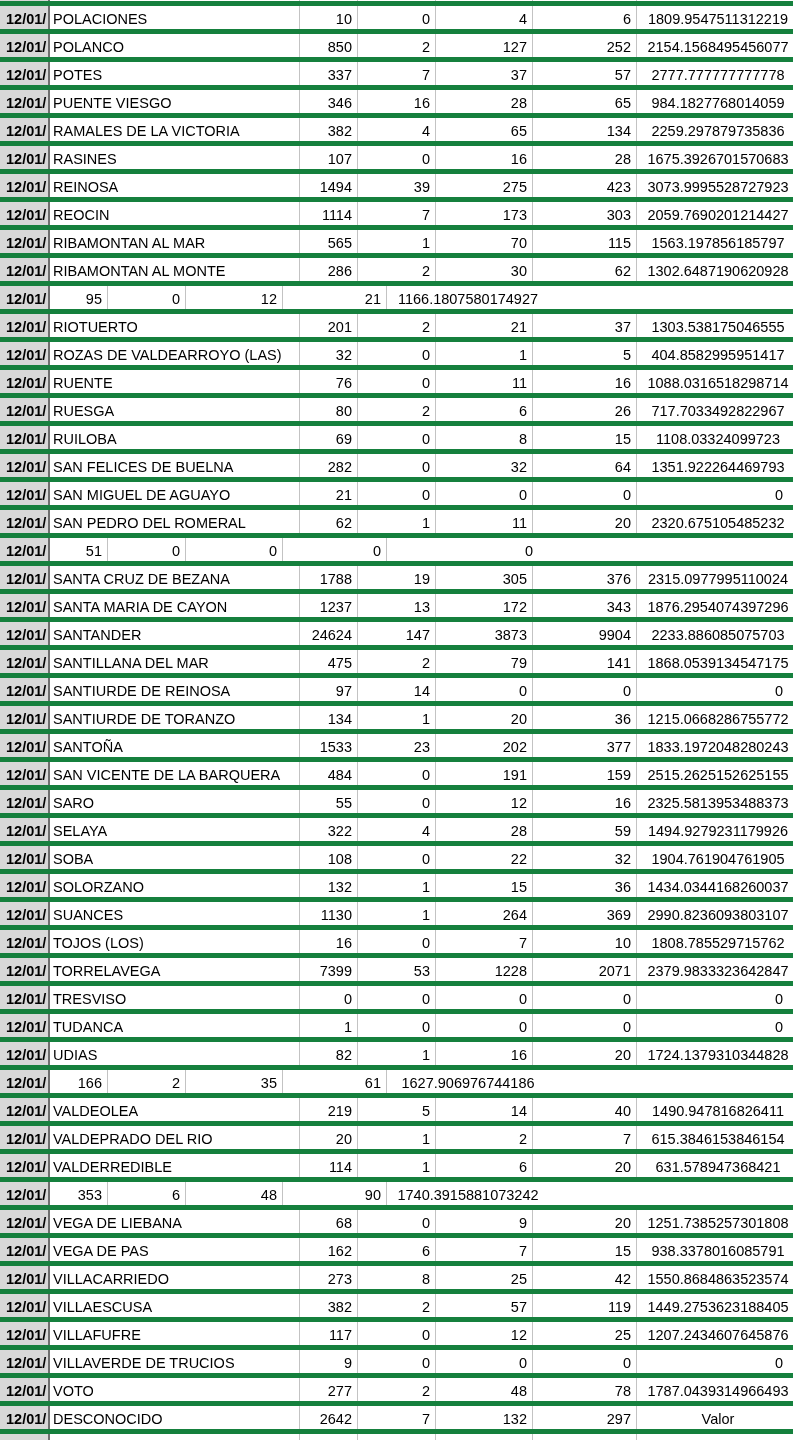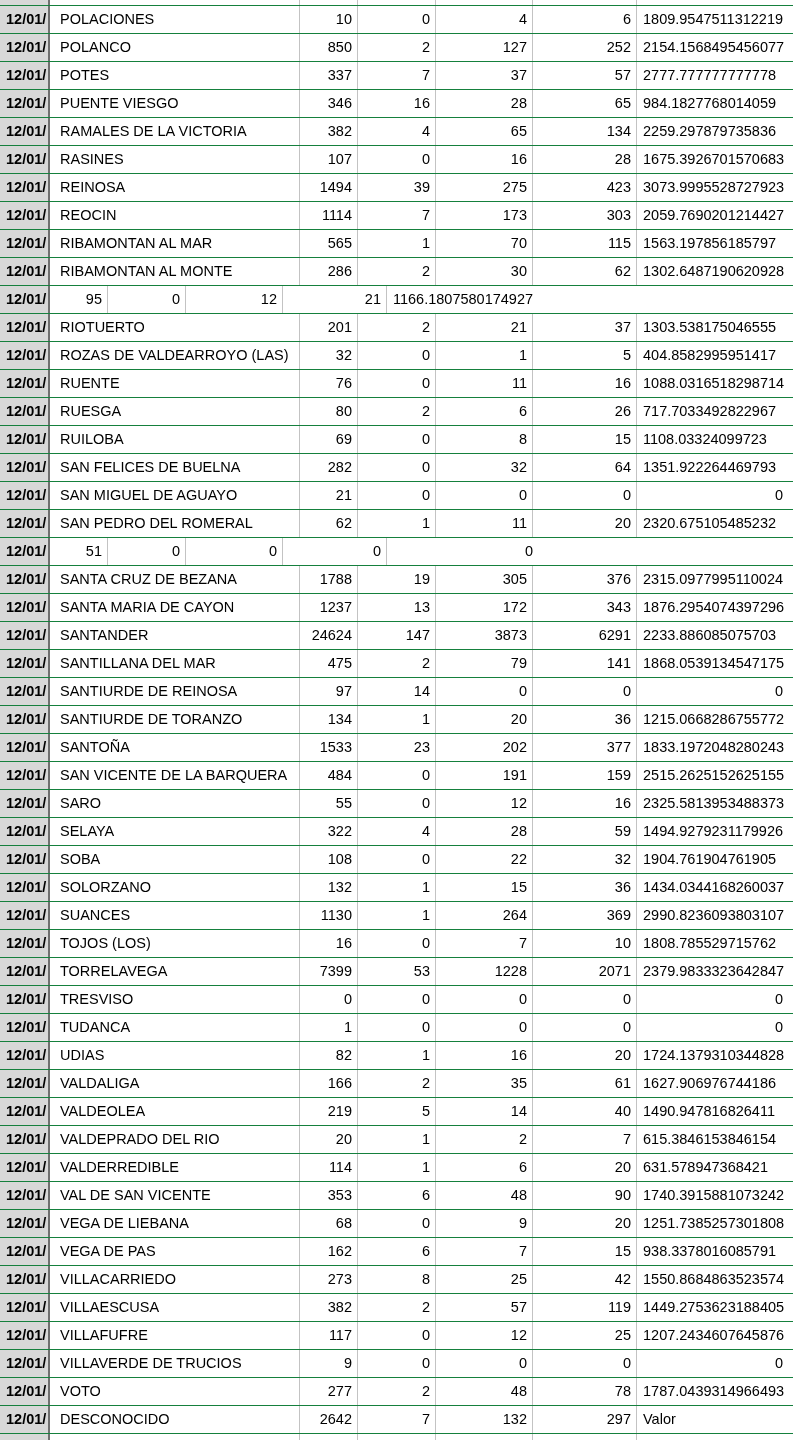--- a/index.html
+++ b/index.html
@@ -5,7 +5,7 @@
   html,body{margin:0;padding:0;background:#ffffff;}
   body{width:793px;font-family:"Liberation Sans",sans-serif;color:#000;}
   .sheet{width:793px;height:1440px;overflow:hidden;background:#fff;}
-  .row{display:flex;height:28px;box-sizing:border-box;border-bottom:1px solid #15803d;background:#fff;}
+  .row{display:flex;height:28px;box-sizing:border-box;border-bottom:5px solid #15803d;background:#fff;}
   .row.partial-top{height:6px;}
   .row.partial-bottom{height:6px;border-bottom:none;}
   .cell{box-sizing:border-box;border-right:1px solid #c3c3c3;line-height:26px;font-size:14.5px;

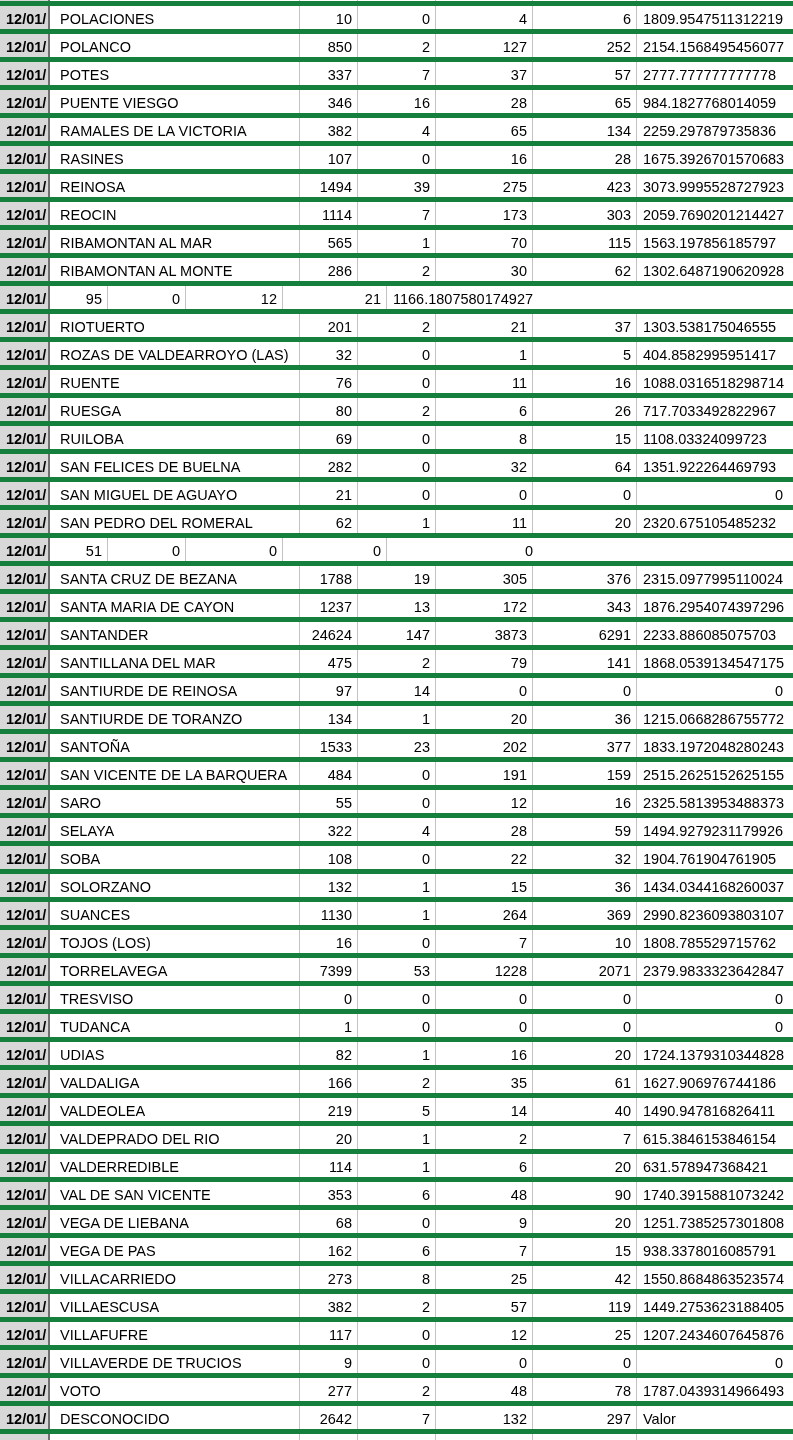--- a/index.html
+++ b/index.html
@@ -12,7 +12,7 @@
         white-space:nowrap;overflow:hidden;flex:none;}
   .partial-top .cell,.partial-bottom .cell{line-height:5px;}
   .c-date{width:50px;background:#d8d8d8;border-right:2px solid #6f6f6f;font-weight:bold;padding-left:6px;}
-  .c-name{width:250px;padding-left:10px;}
+  .c-name{width:250px;padding-left:3px;}
   .c-num{text-align:right;padding-right:5px;}
   .c-n1{width:58px;}
   .c-n2{width:78px;}

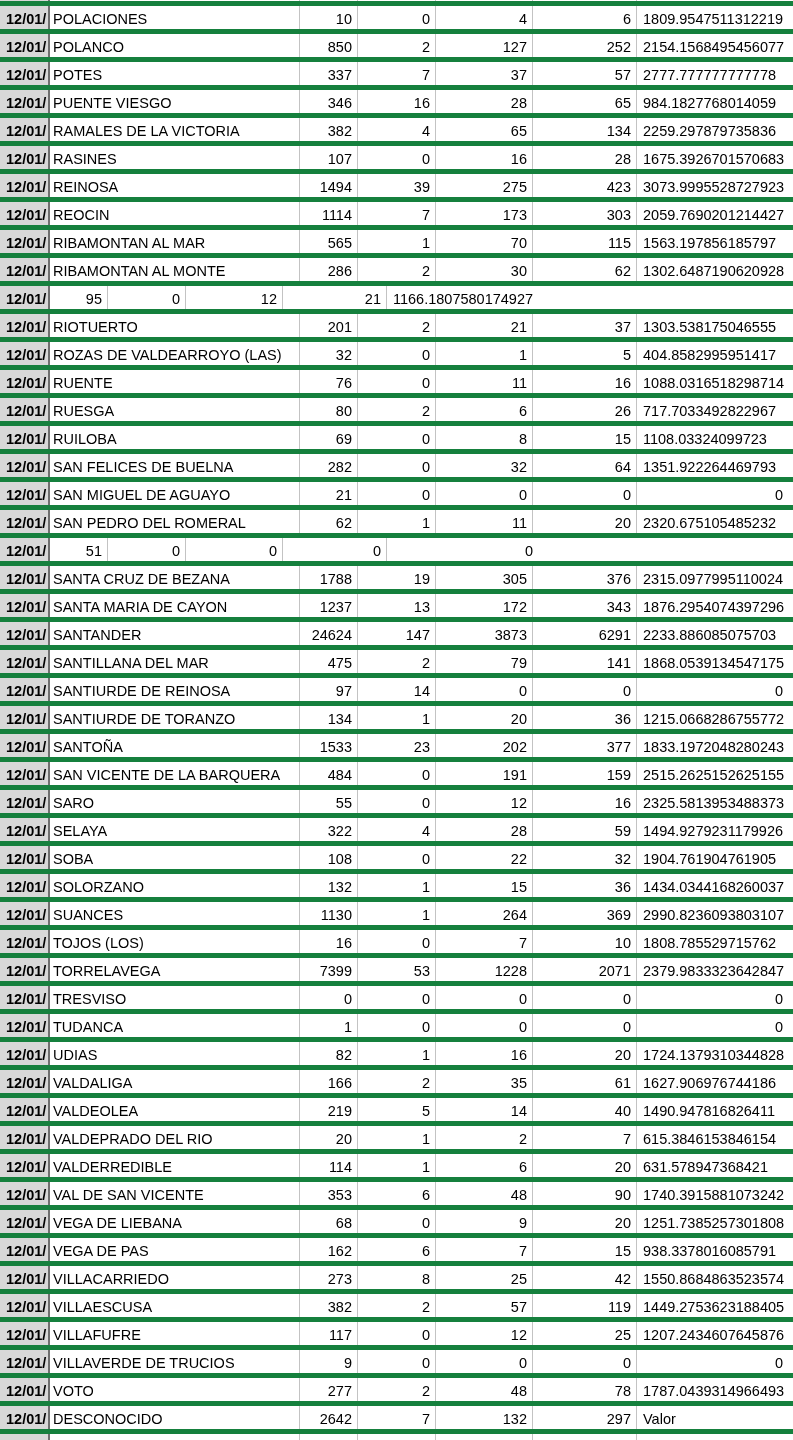--- a/index.html
+++ b/index.html
@@ -18,7 +18,7 @@
   .c-n2{width:78px;}
   .c-n3{width:97px;}
   .c-n4{width:104px;}
-  .c-last{width:156px;border-right:none;padding-left:6px;text-align:left;}
+  .c-last{width:156px;border-right:none;padding-left:6px;text-align:center;}
   .c-last.as-number{text-align:right;padding-left:0;padding-right:10px;}
 </style>
 </head>

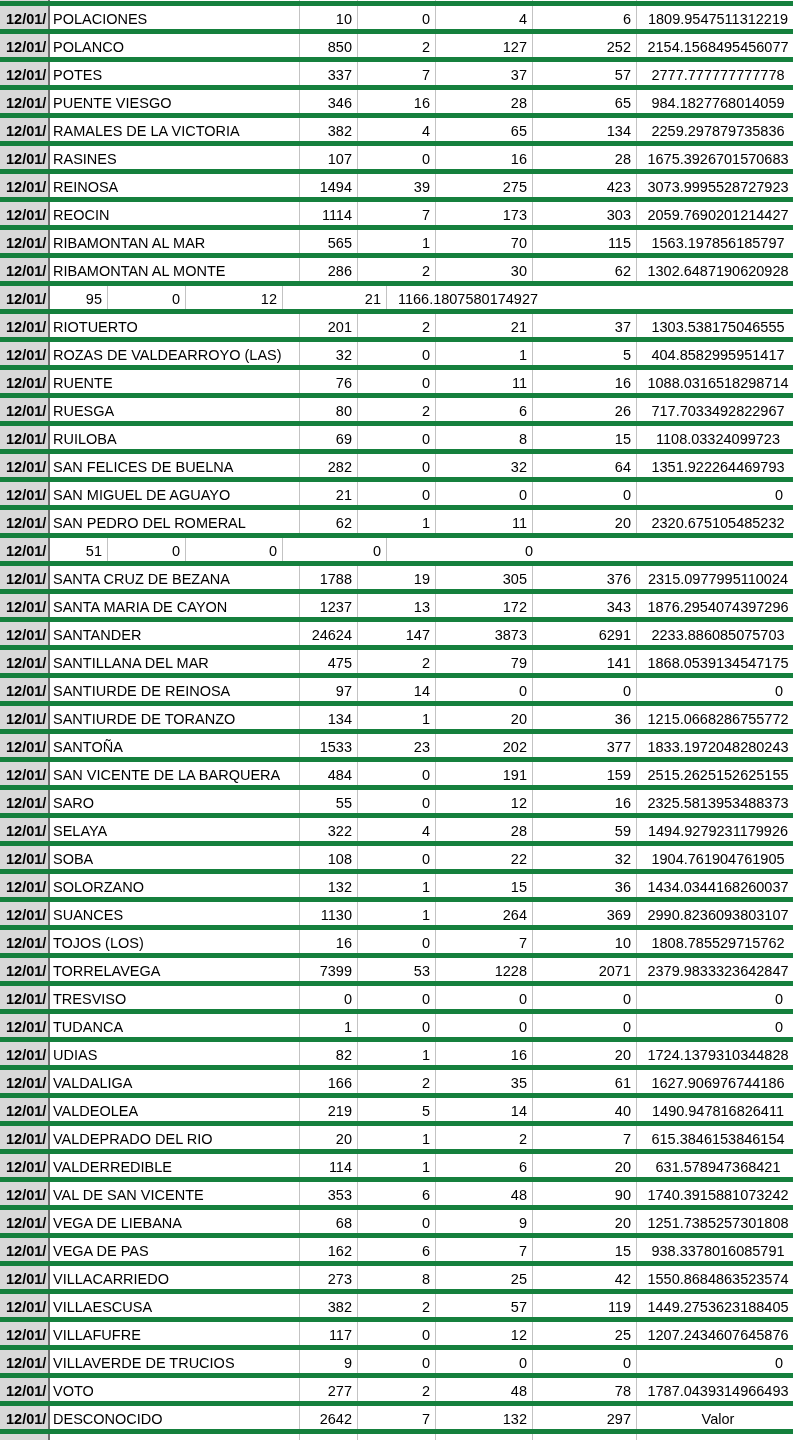--- a/index.html
+++ b/index.html
@@ -239,7 +239,7 @@
         <div class="cell c-num c-n1">24624</div>
         <div class="cell c-num c-n2">147</div>
         <div class="cell c-num c-n3">3873</div>
-        <div class="cell c-num c-n4">6291</div>
+        <div class="cell c-num c-n4">9904</div>
         <div class="cell c-last">2233.886085075703</div>
       </div>
       <div class="row">

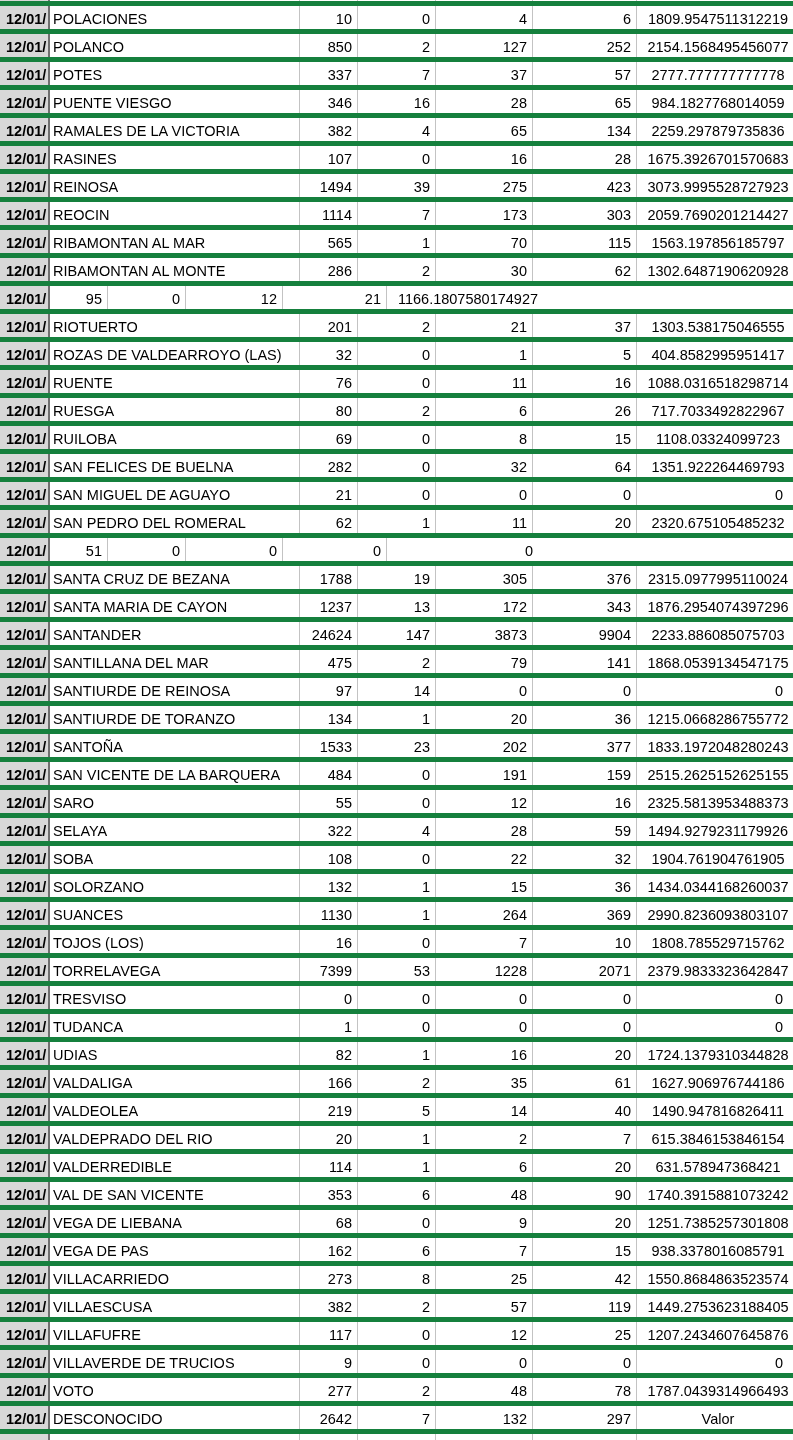--- a/index.html
+++ b/index.html
@@ -379,7 +379,6 @@
       </div>
       <div class="row">
         <div class="cell c-date">12/01/</div>
-        <div class="cell c-name">VALDALIGA</div>
         <div class="cell c-num c-n1">166</div>
         <div class="cell c-num c-n2">2</div>
         <div class="cell c-num c-n3">35</div>

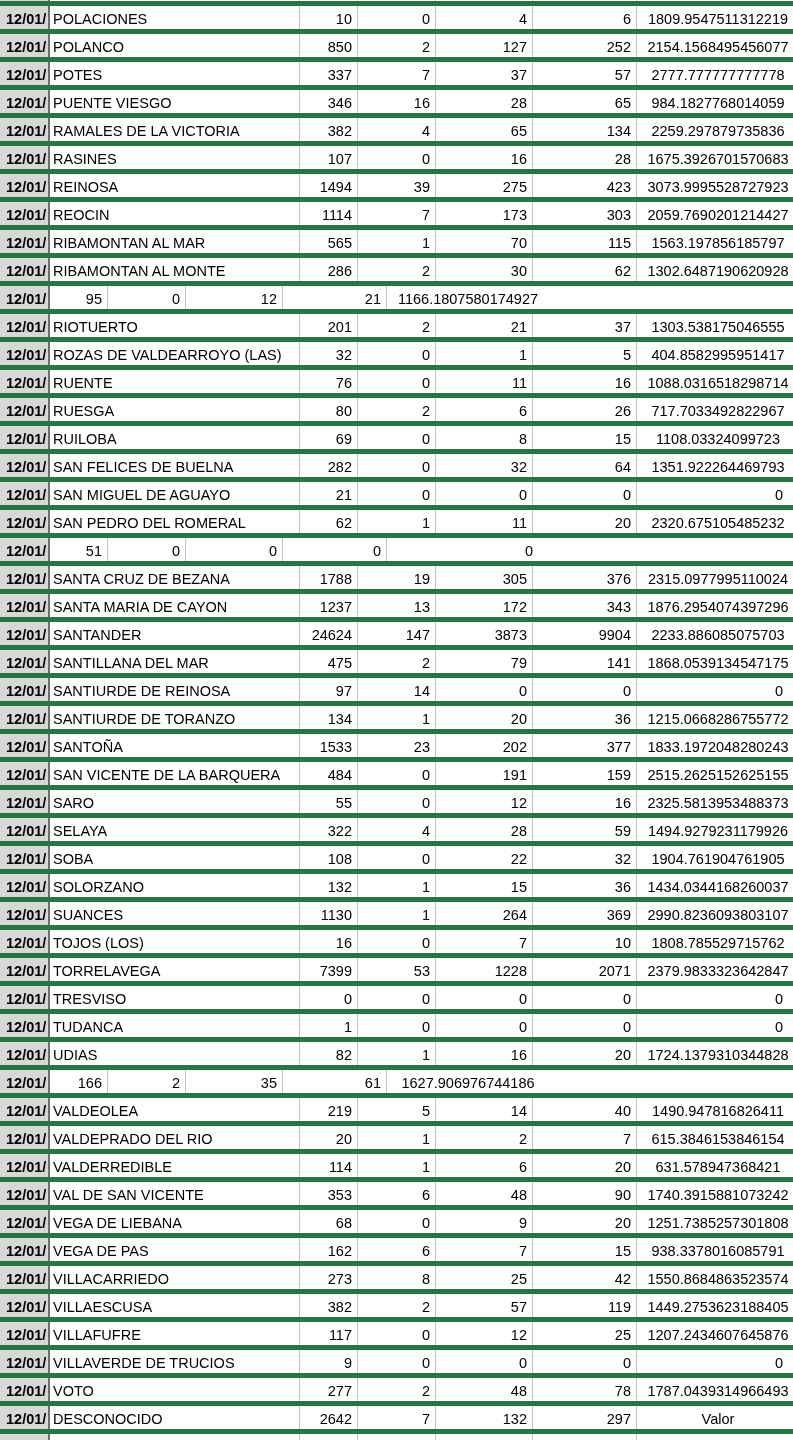--- a/index.html
+++ b/index.html
@@ -414,7 +414,6 @@
       </div>
       <div class="row">
         <div class="cell c-date">12/01/</div>
-        <div class="cell c-name">VAL DE SAN VICENTE</div>
         <div class="cell c-num c-n1">353</div>
         <div class="cell c-num c-n2">6</div>
         <div class="cell c-num c-n3">48</div>

